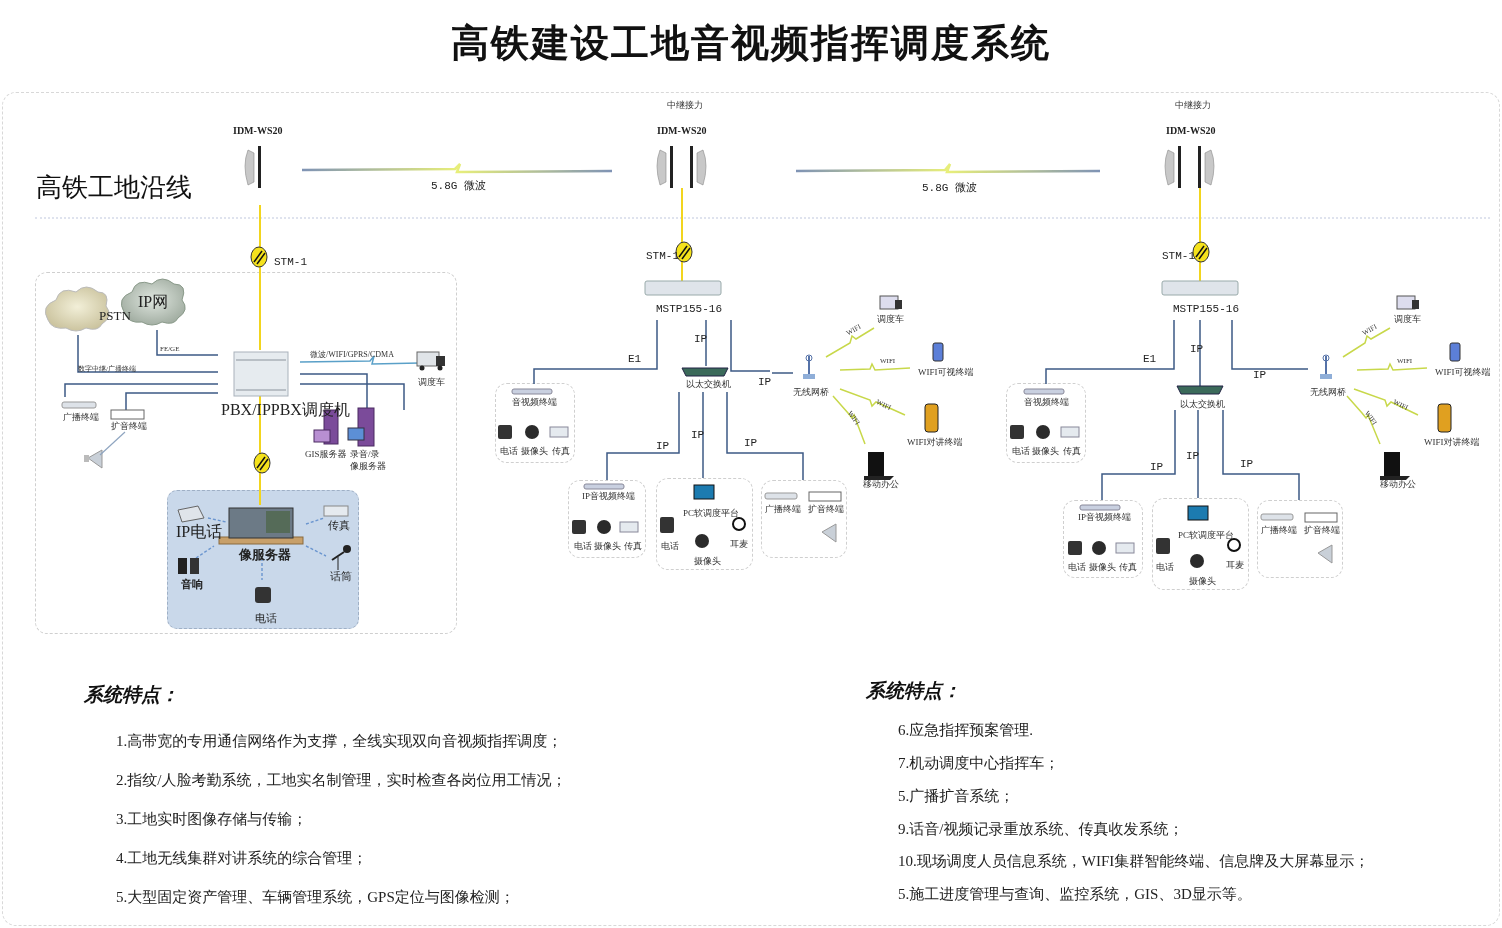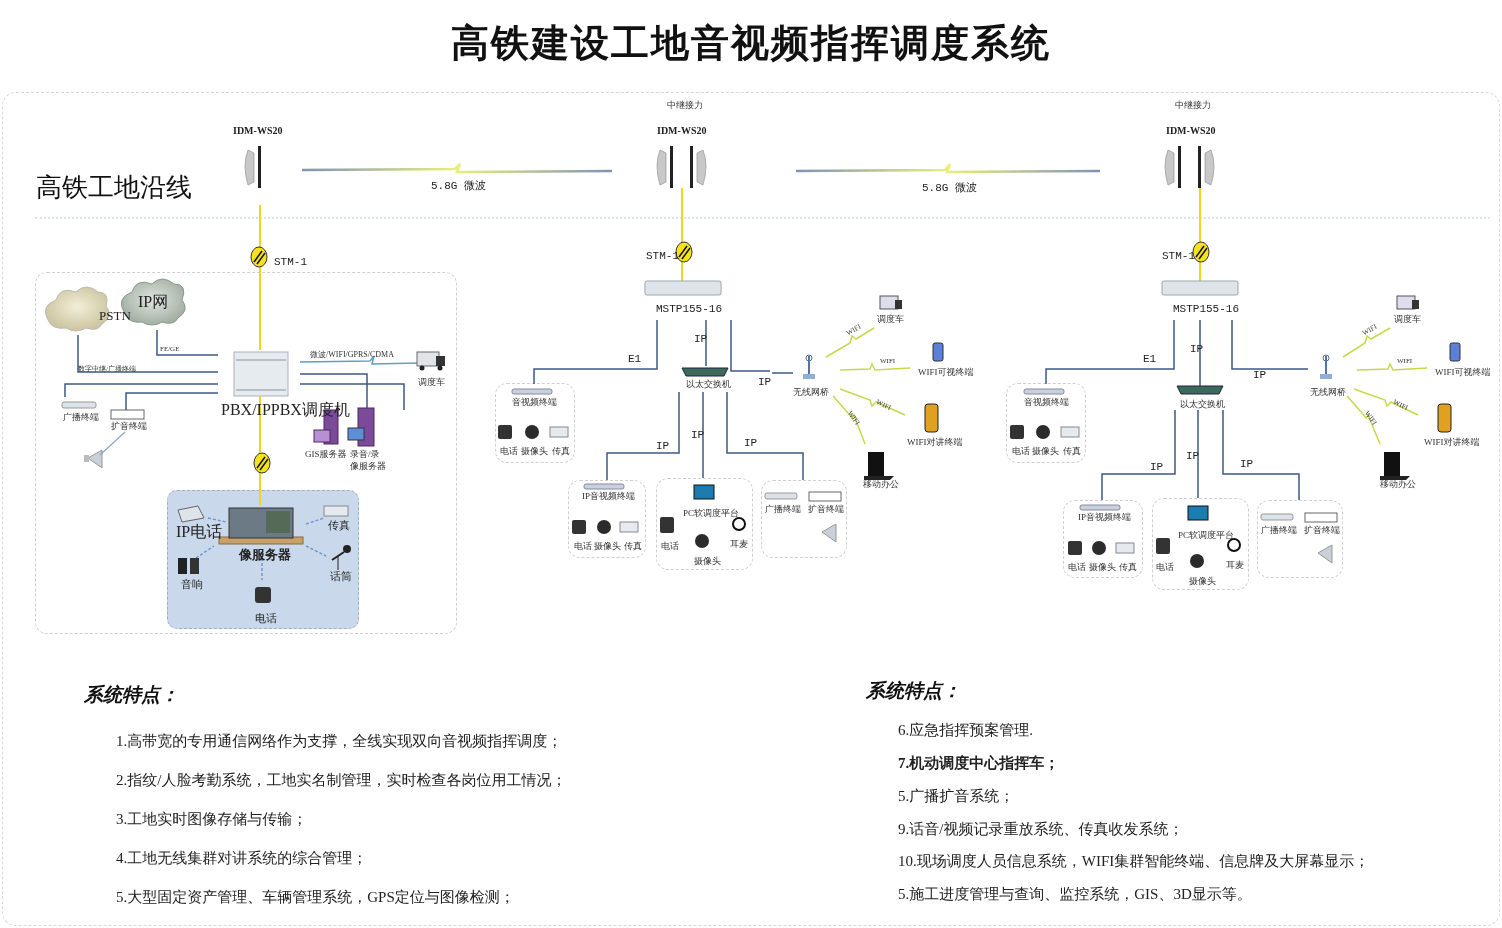--- a/index.html
+++ b/index.html
@@ -342,7 +342,7 @@
 <div class="lbl" style="left:239px;top:546px;font-size:13px;font-weight:bold;">像服务器</div>
 <div class="lbl" style="left:176px;top:522px;font-size:16px;">IP电话</div>
 <div class="lbl" style="left:328px;top:518px;font-size:11px;">传真</div>
-<div class="lbl" style="left:181px;top:577px;font-size:11px;">音响</div>
+<div class="lbl" style="left:181px;top:577px;font-size:11px;font-weight:bold;">音响</div>
 <div class="lbl" style="left:330px;top:569px;font-size:11px;">话筒</div>
 <div class="lbl" style="left:255px;top:611px;font-size:11px;">电话</div>
 

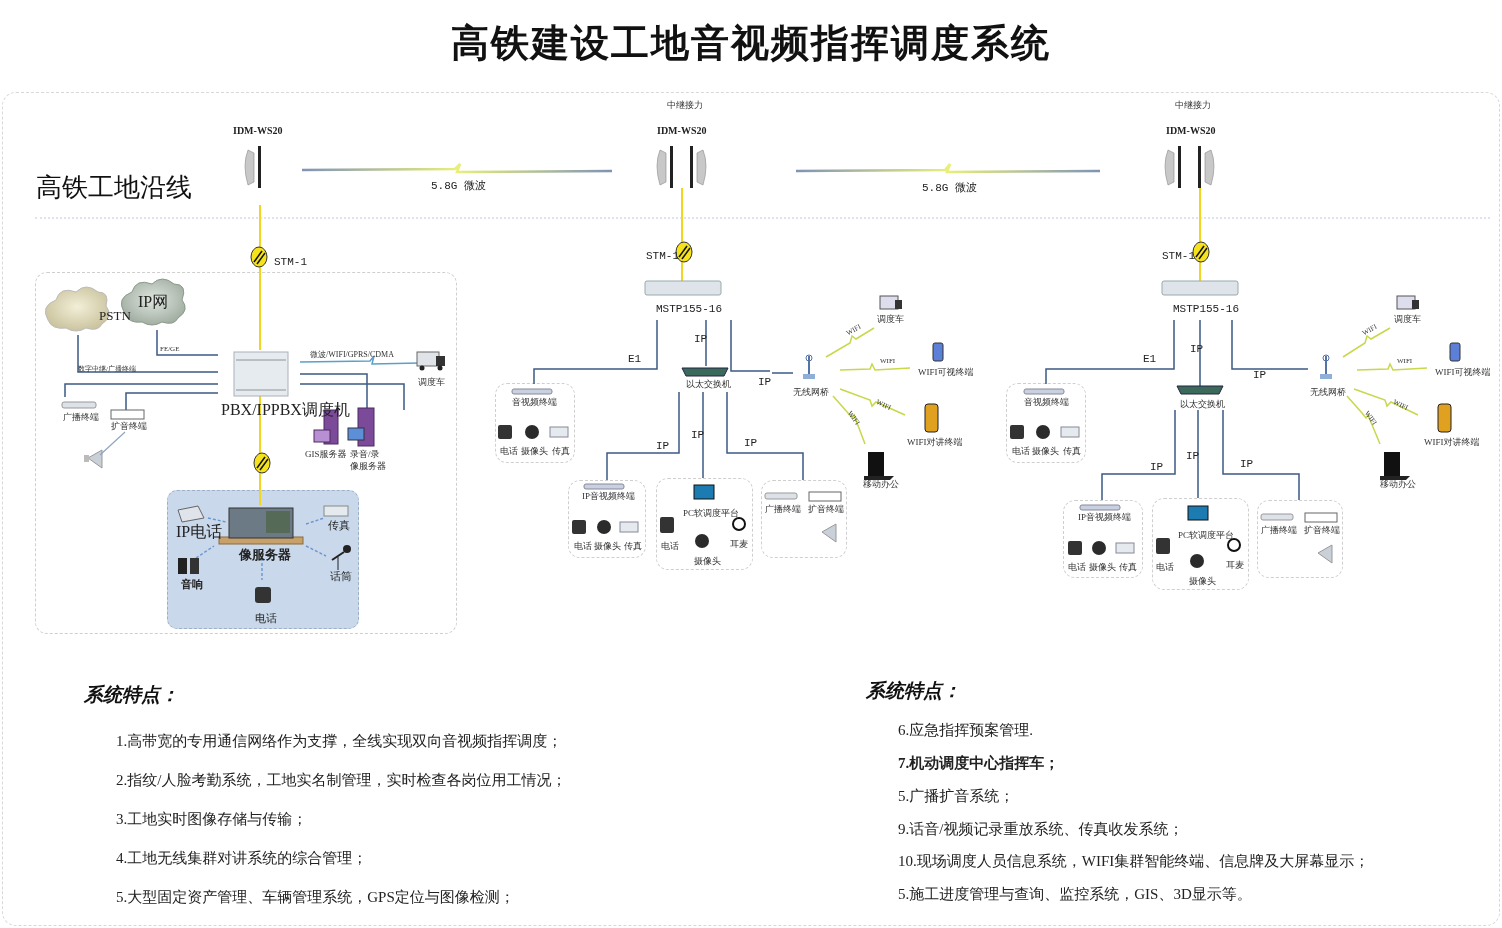--- a/index.html
+++ b/index.html
@@ -427,7 +427,7 @@
 
 <div class="feat-h" style="left:866px;top:678px;">系统特点：</div>
 <div class="feat" style="left:898px;top:721px;text-align:right;">6.应急指挥预案管理.</div>
-<div class="feat" style="left:898px;top:754px;font-weight:bold;">7.机动调度中心指挥车；</div>
+<div class="feat" style="left:898px;top:754px;">7.机动调度中心指挥车；</div>
 <div class="feat" style="left:898px;top:787px;">5.广播扩音系统；</div>
 <div class="feat" style="left:898px;top:820px;">9.话音/视频记录重放系统、传真收发系统；</div>
 <div class="feat" style="left:898px;top:852px;">10.现场调度人员信息系统，WIFI集群智能终端、信息牌及大屏幕显示；</div>

